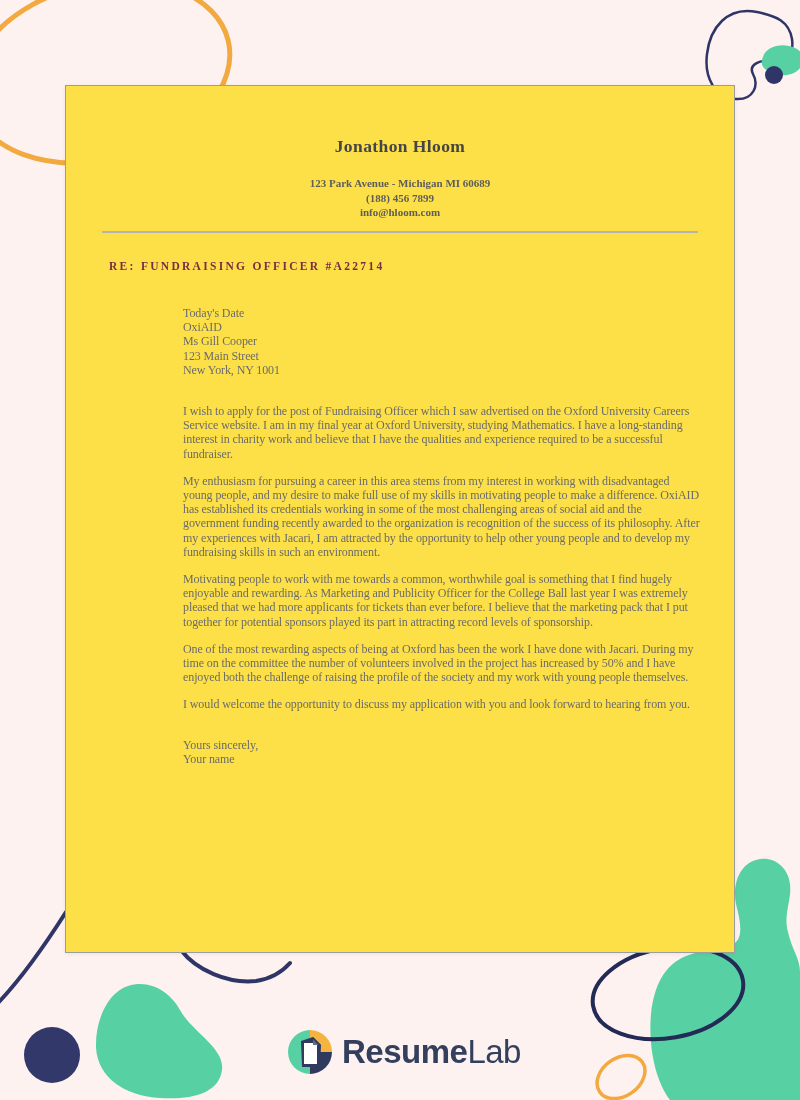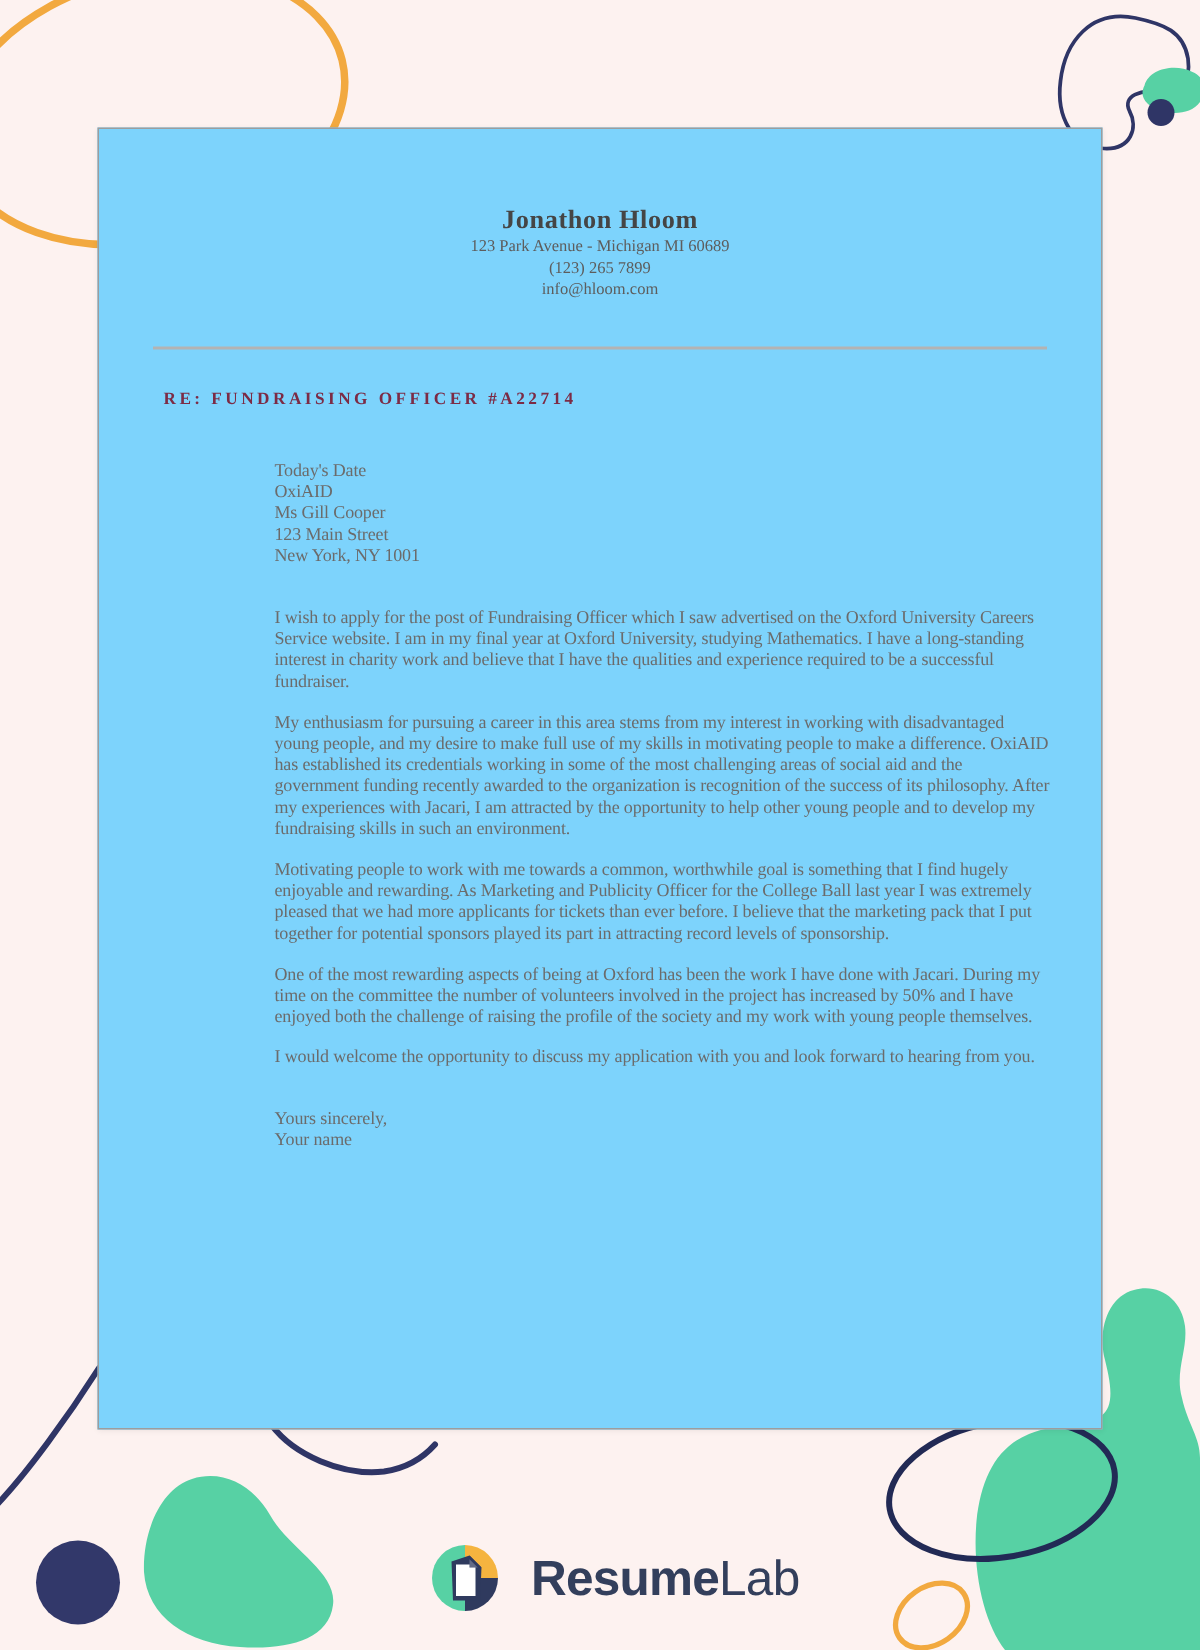--- a/index.html
+++ b/index.html
@@ -17,7 +17,7 @@
   .paper {
     position: absolute; left: 65px; top: 85px;
     width: 670px; height: 868px;
-    background: #7dd3fc;
+    background: #fde047;
     border: 1px solid #9d9d9d;
     box-shadow: 0 1px 4px rgba(0,0,0,0.07);
   }

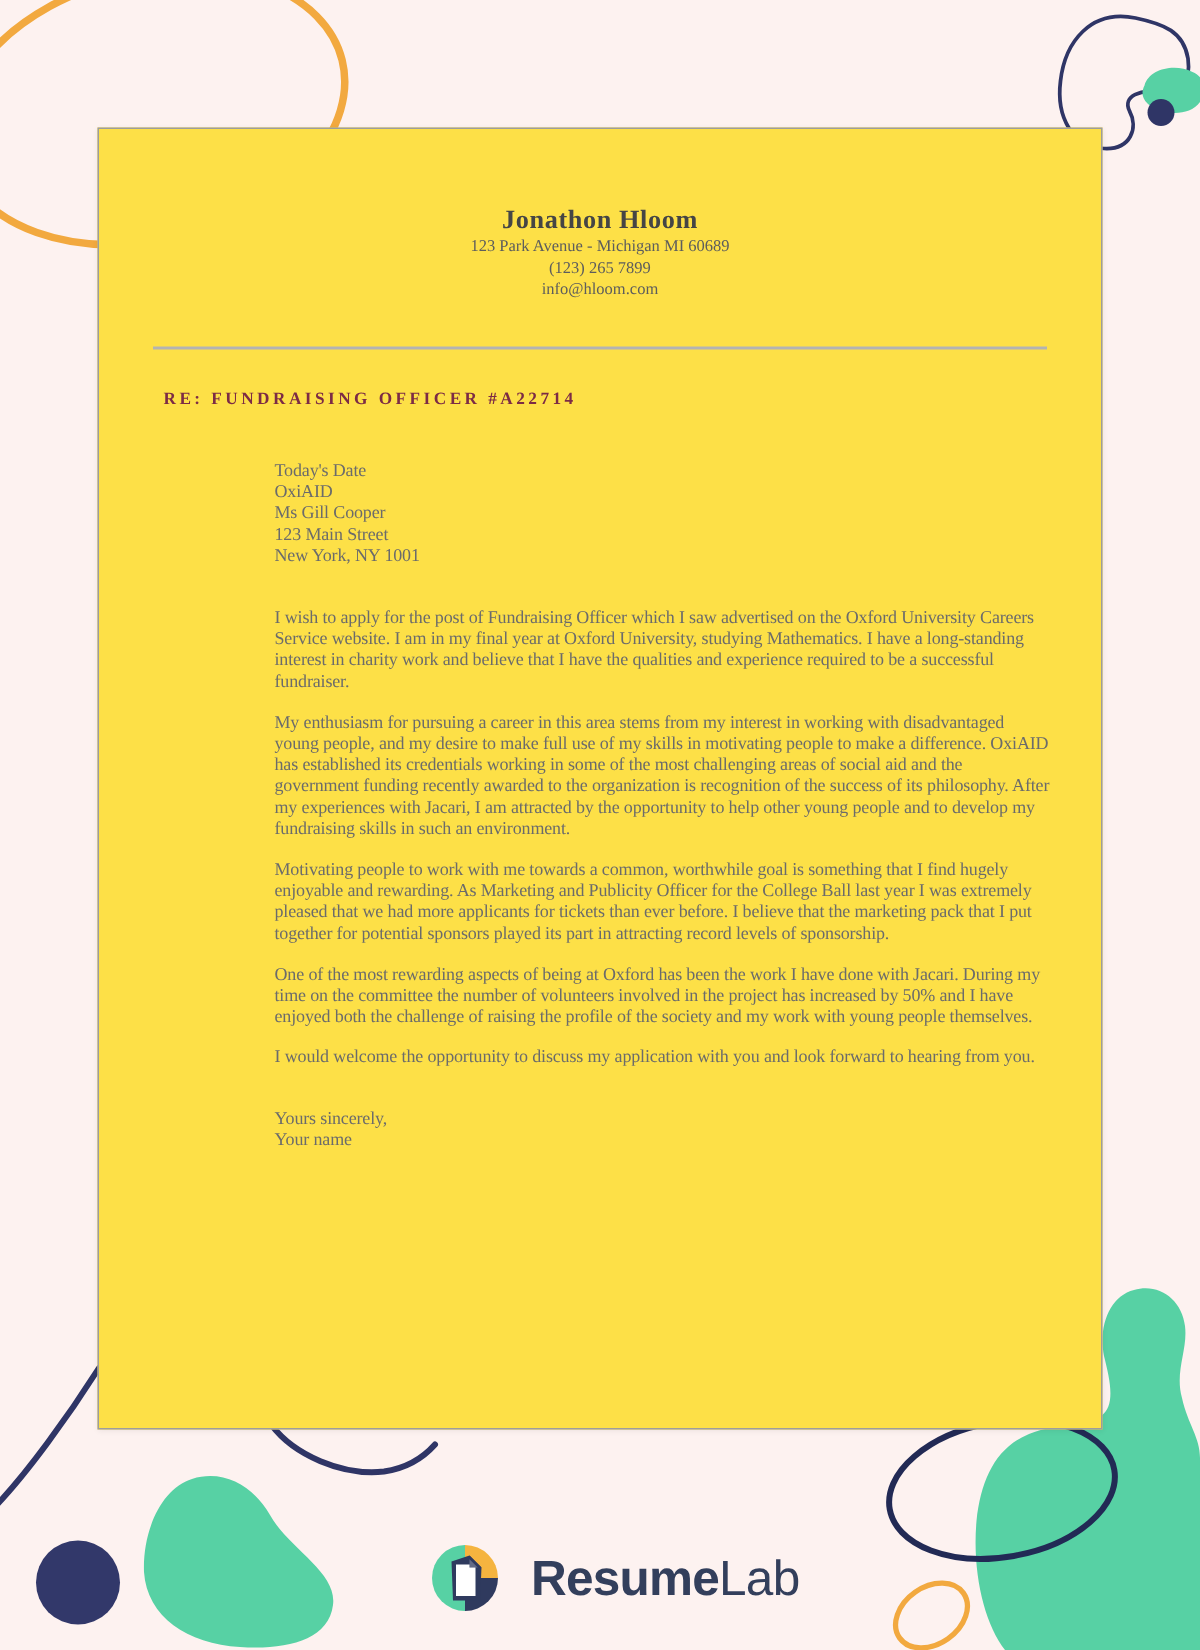--- a/index.html
+++ b/index.html
@@ -25,7 +25,7 @@
   .letter-name {
     font-size: 17.5px; font-weight: 700; color: #454545; letter-spacing: 0.4px;
   }
-  .letter-contact { margin-top: 0; font-size: 11px; line-height: 14.5px; color: #5d5d5d; }
+  .letter-contact { margin-top: 19px; font-size: 11px; line-height: 14.5px; color: #5d5d5d; font-weight: bold; }
   .divider {
     position: absolute; left: 36px; right: 36px; top: 145px;
     height: 2px; background: #b3b3b3;

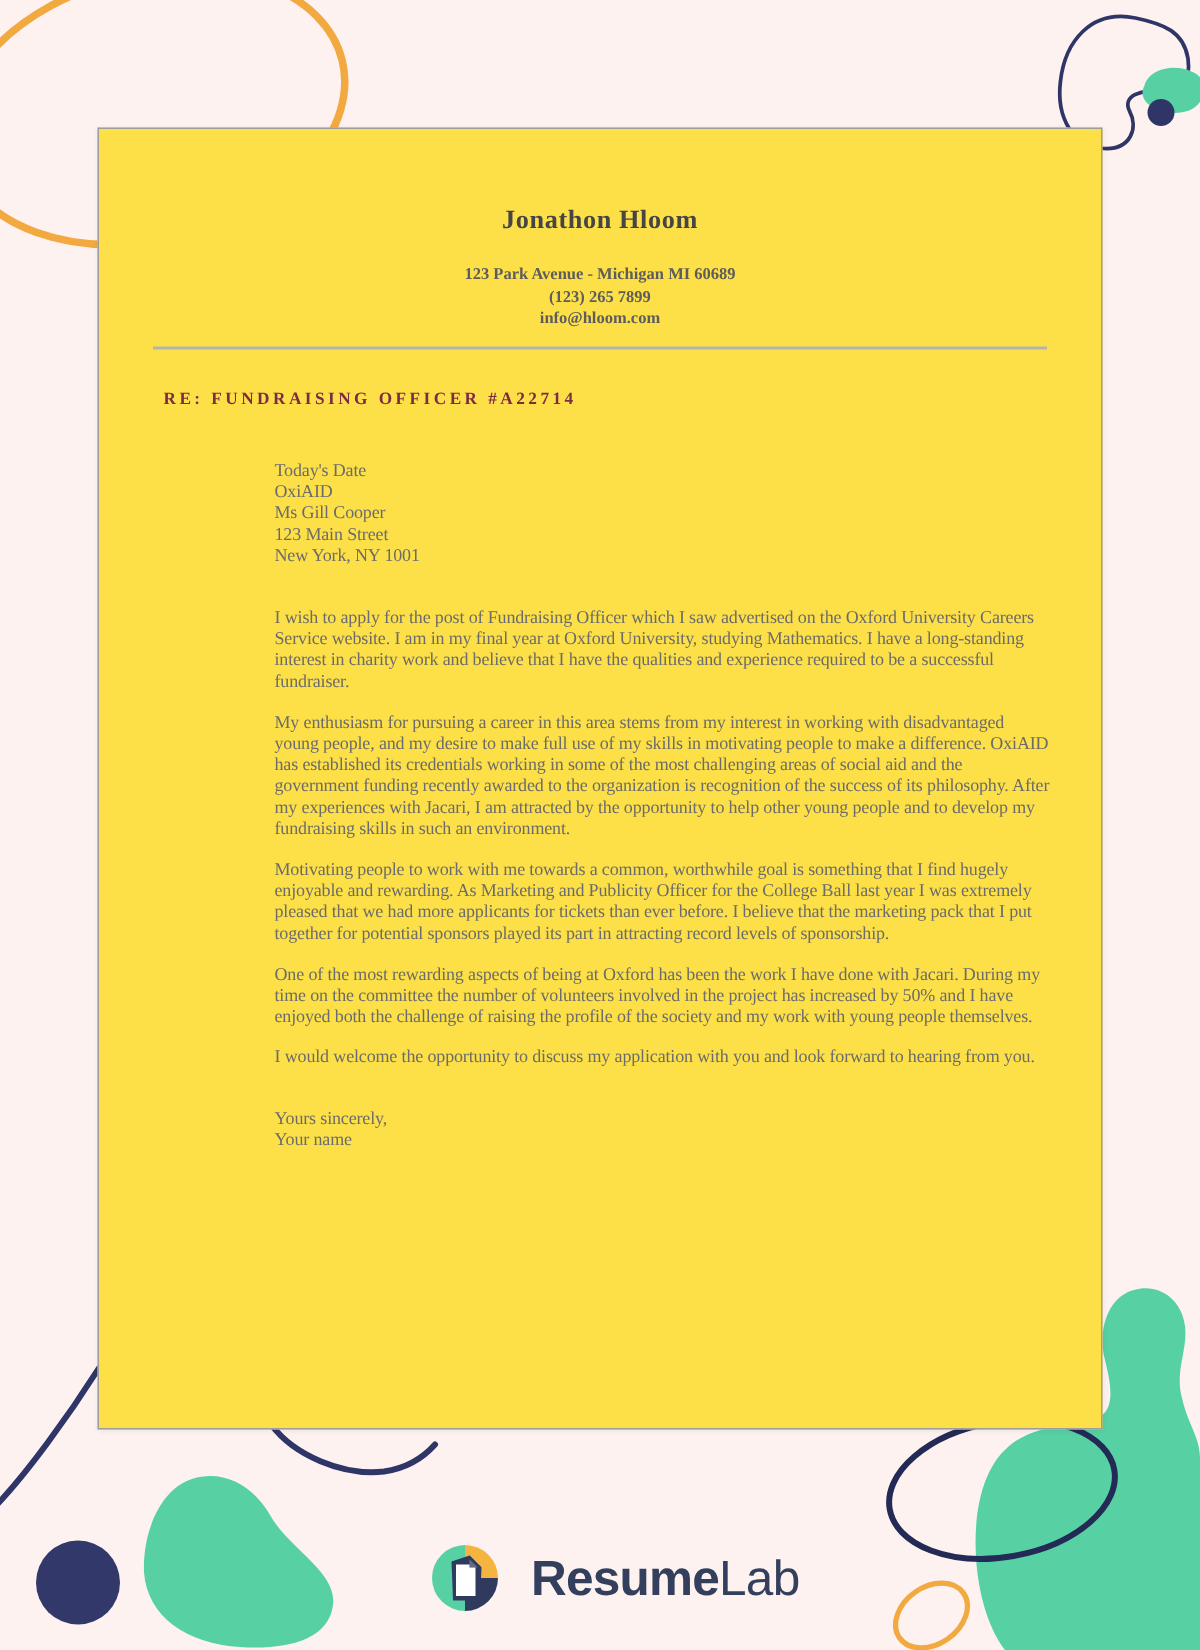--- a/index.html
+++ b/index.html
@@ -93,7 +93,7 @@
     <div class="letter-name">Jonathon Hloom</div>
     <div class="letter-contact">
       <div>123 Park Avenue - Michigan MI 60689</div>
-      <div>(123) 265 7899</div>
+      <div>(188) 456 7899</div>
       <div>info@hloom.com</div>
     </div>
   </div>

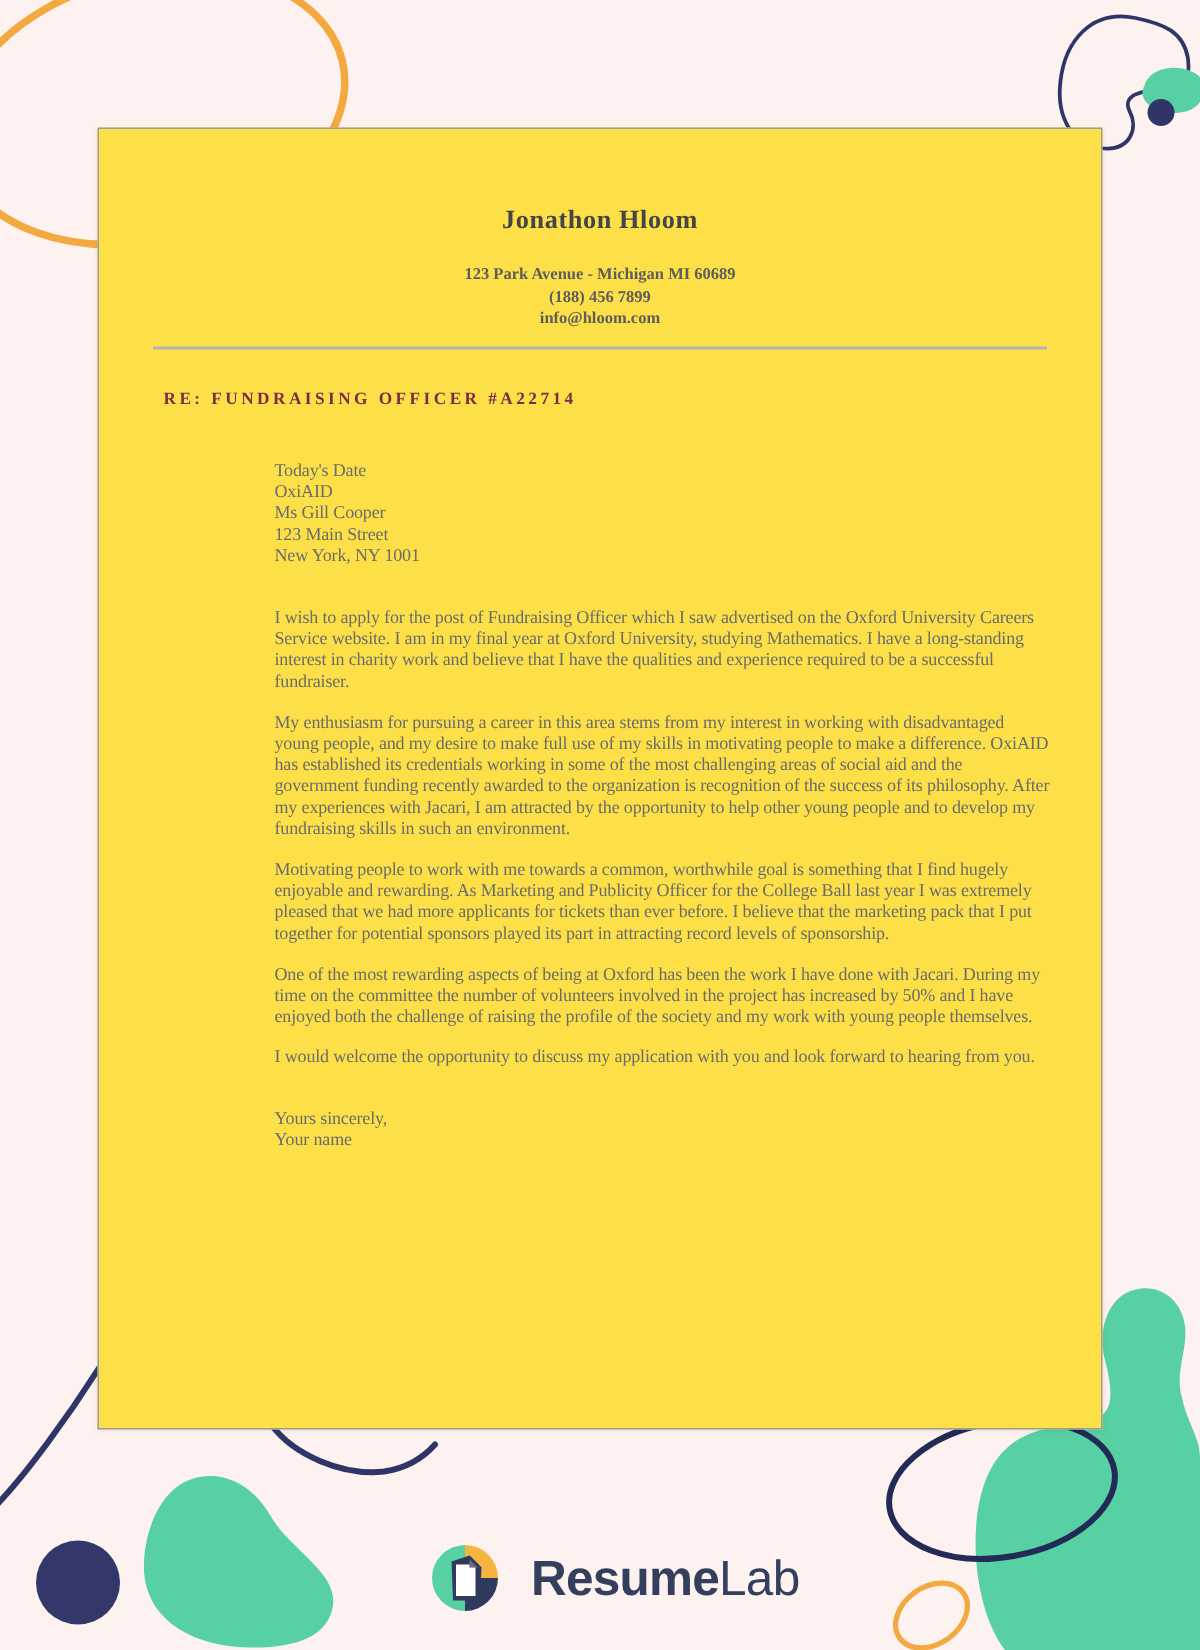--- a/index.html
+++ b/index.html
@@ -52,7 +52,7 @@
   }
   .brand-icon { width: 46px; height: 46px; }
   .brand-text {
-    margin-left: 21px;
+    margin-left: 9px;
     font-family: "Liberation Sans", sans-serif;
     font-size: 33px; color: #333f5c; letter-spacing: -0.5px;
   }

